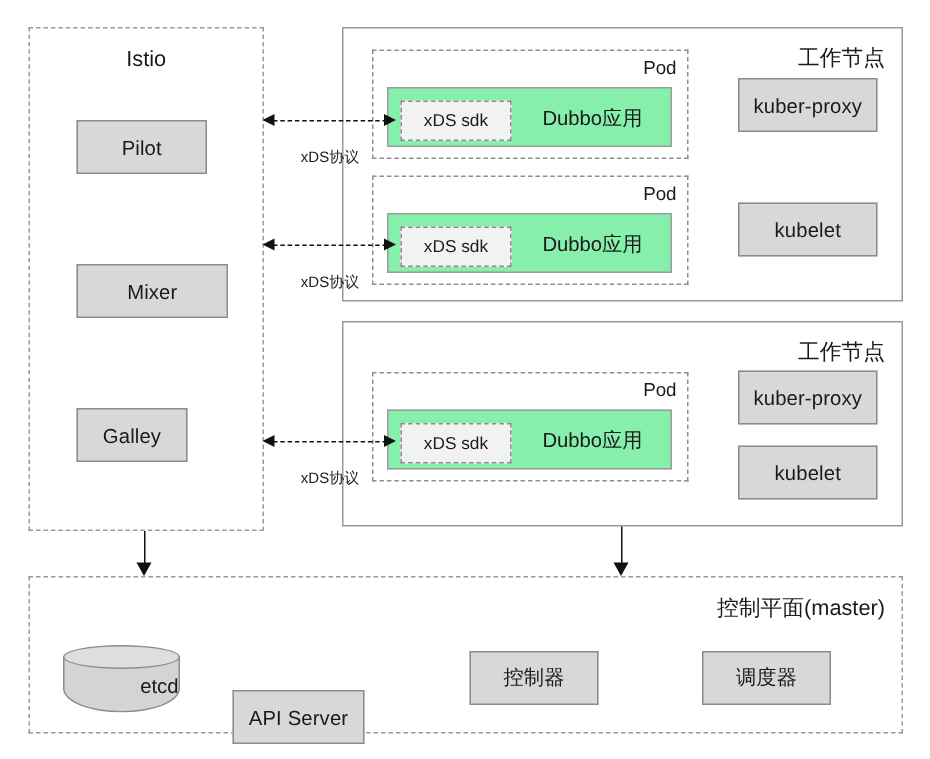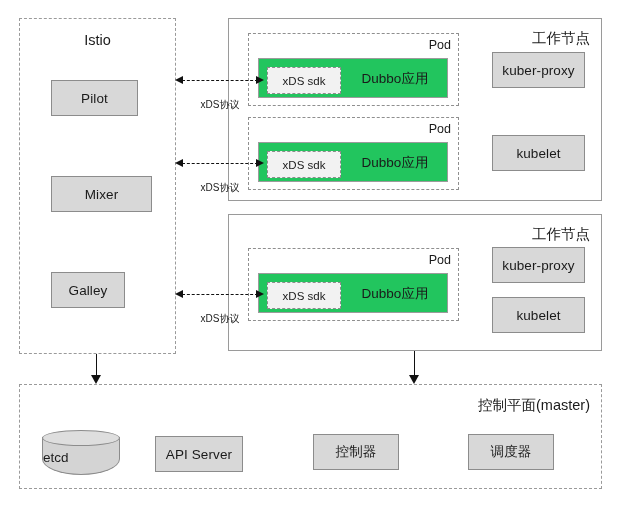--- a/index.html
+++ b/index.html
@@ -49,7 +49,7 @@
     letter-spacing: 0.1px;
   }
   .app-box {
-    background: #22c55e;
+    background: #86efac;
     border: 1.2px solid #9b9b9b;
     display: flex;
     align-items: center;

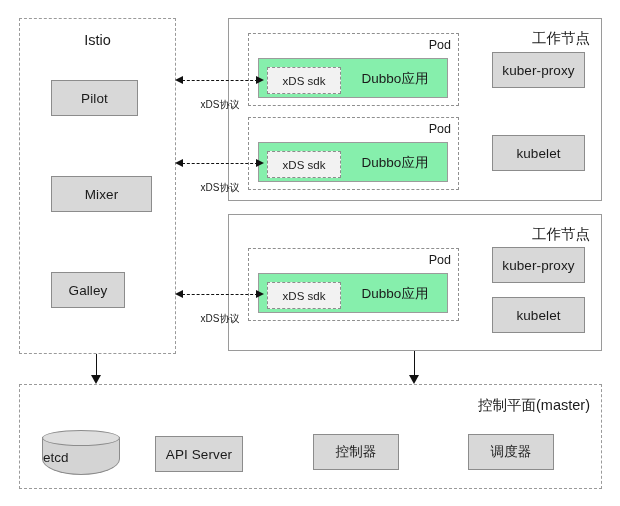--- a/index.html
+++ b/index.html
@@ -88,7 +88,7 @@
     border-bottom-right-radius: 50% 16px;
     display: flex;
     align-items: center;
-    justify-content: flex-start;
+    justify-content: flex-end;
     font-size: 13.5px;
   }
   .cyl-top {

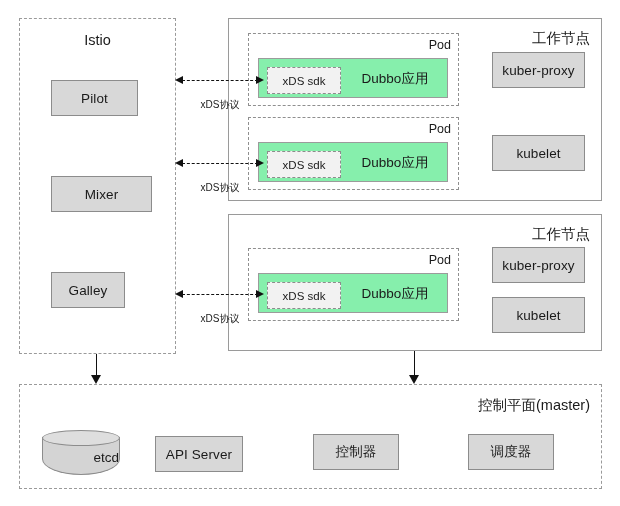--- a/index.html
+++ b/index.html
@@ -227,7 +227,7 @@
     <div class="cyl-top" style="position:absolute; left:0; top:0; width:76px; height:14px;"></div>
   </div>
 
-  <div class="abs box" style="left:155px; top:436px; width:88px; height:36px;text-align:right;">
+  <div class="abs box" style="left:155px; top:460px; width:88px; height:36px;text-align:right;">
     <span>API Server</span>
   </div>
 

